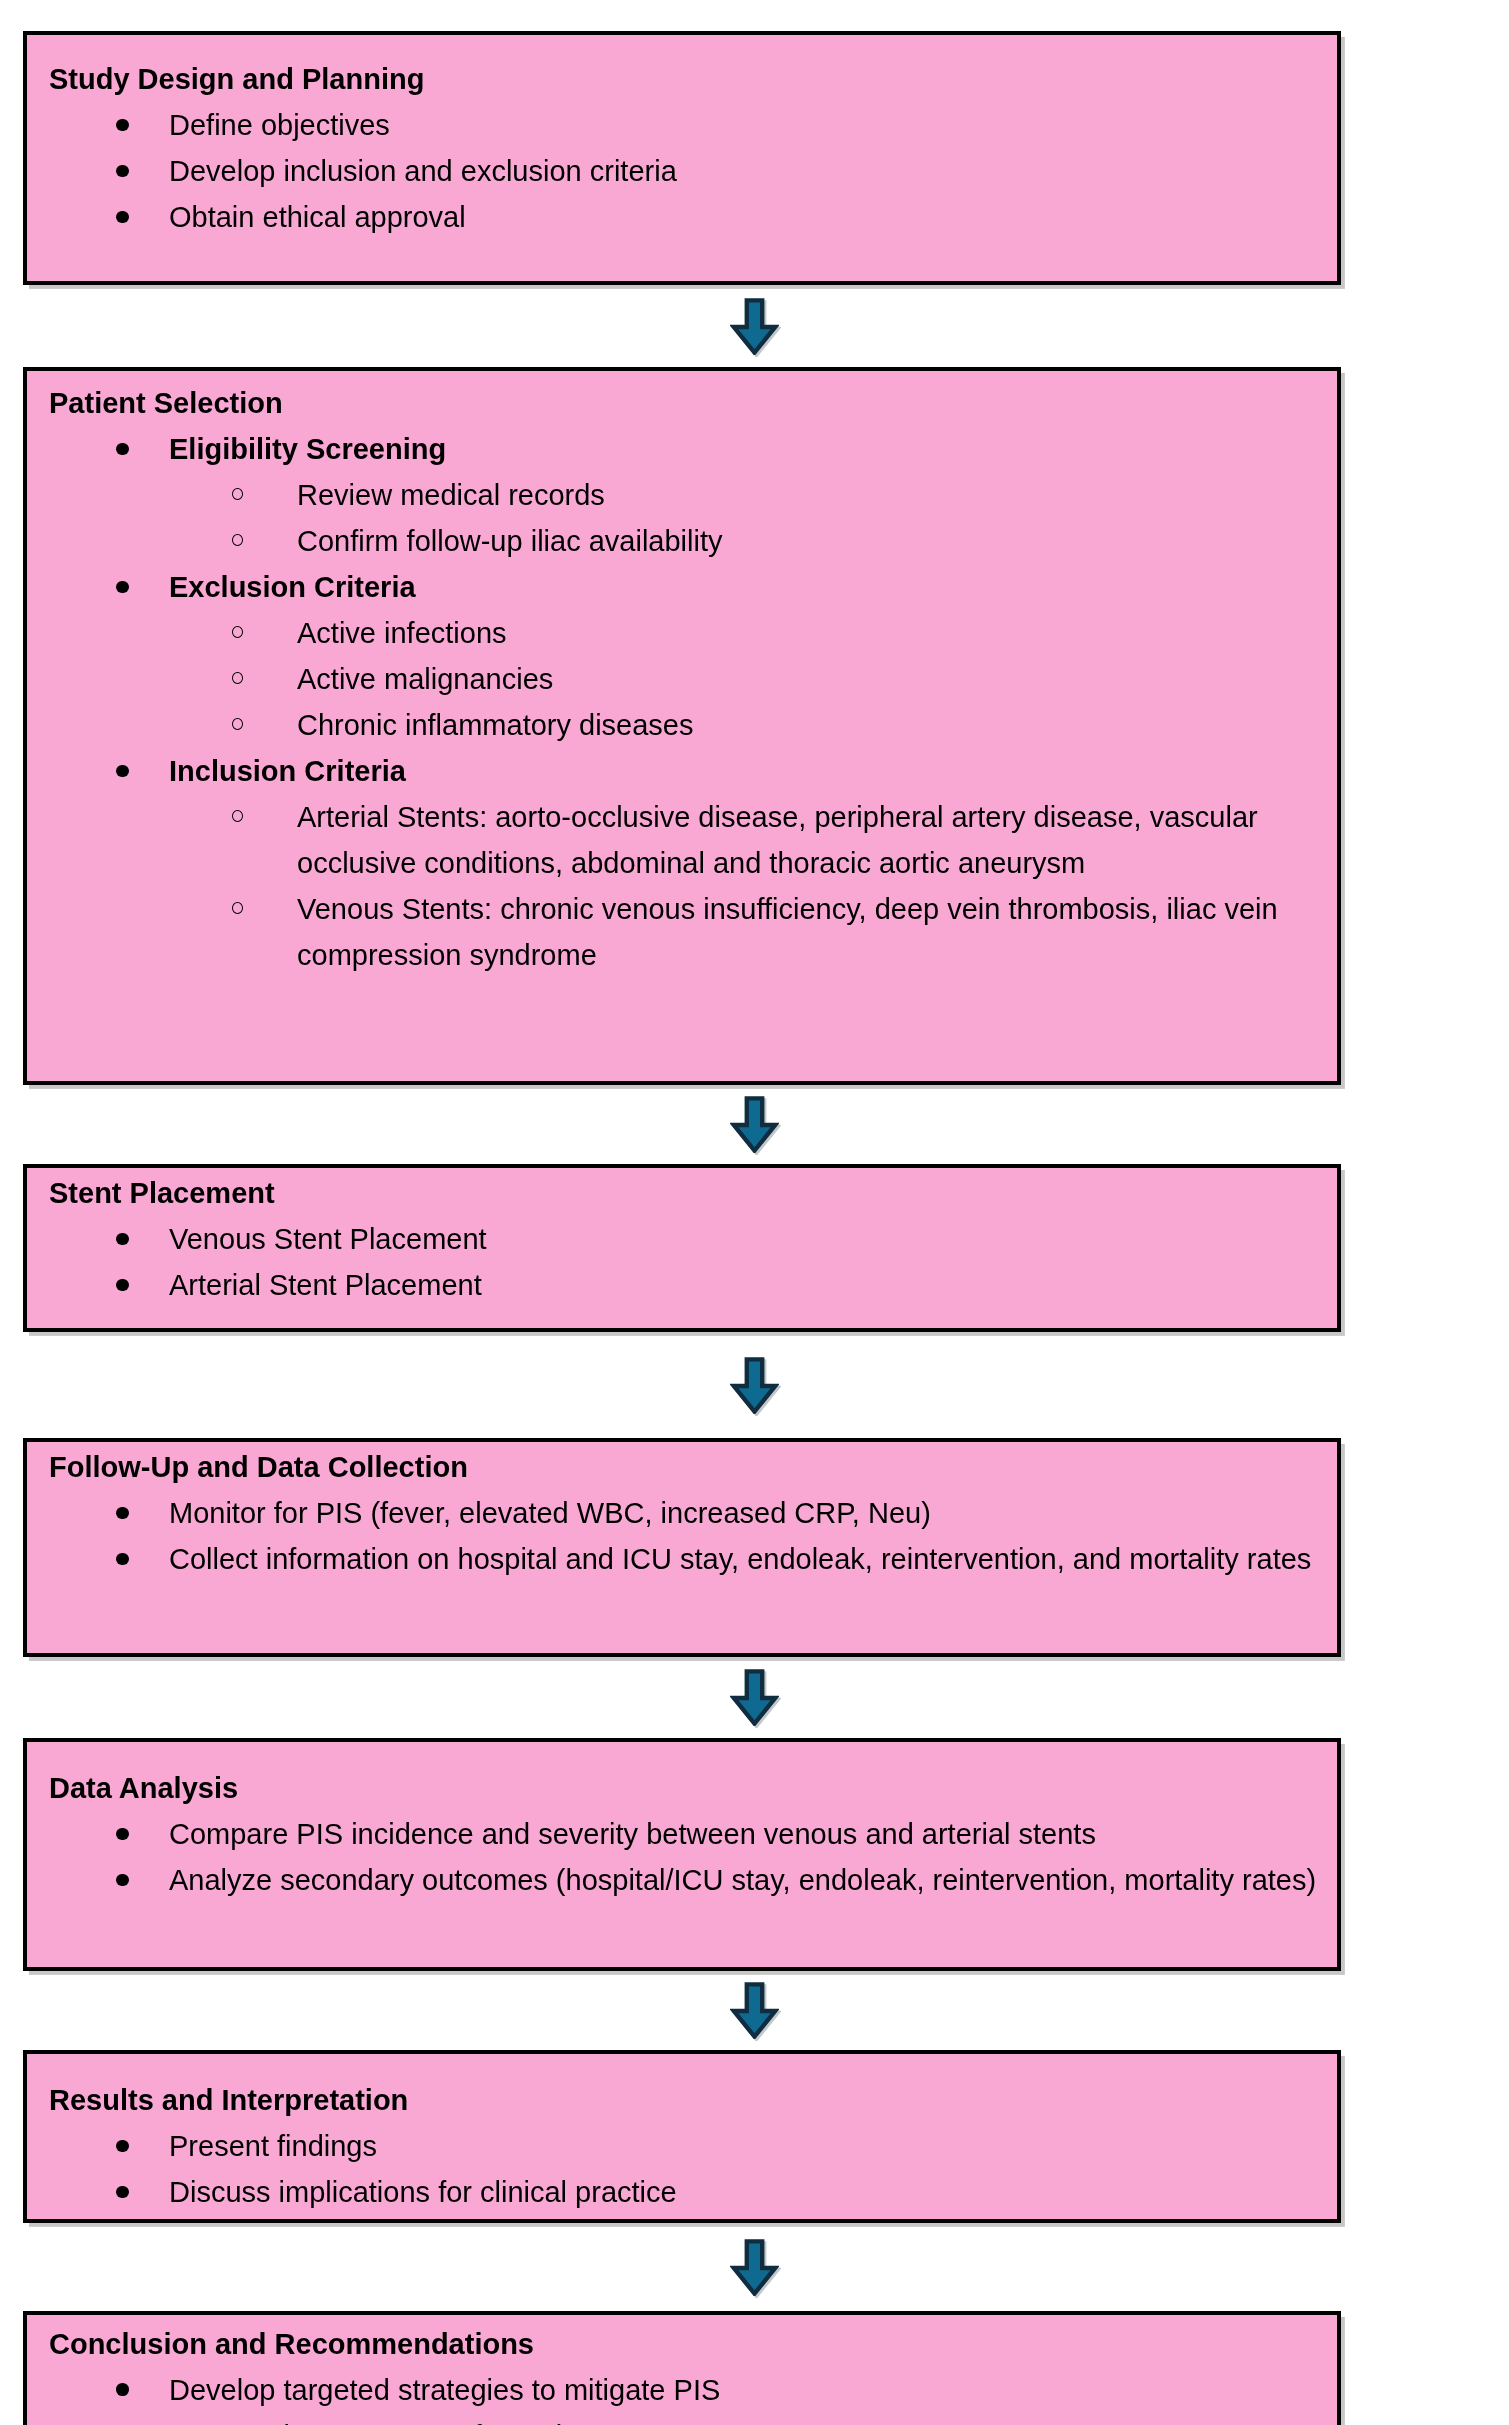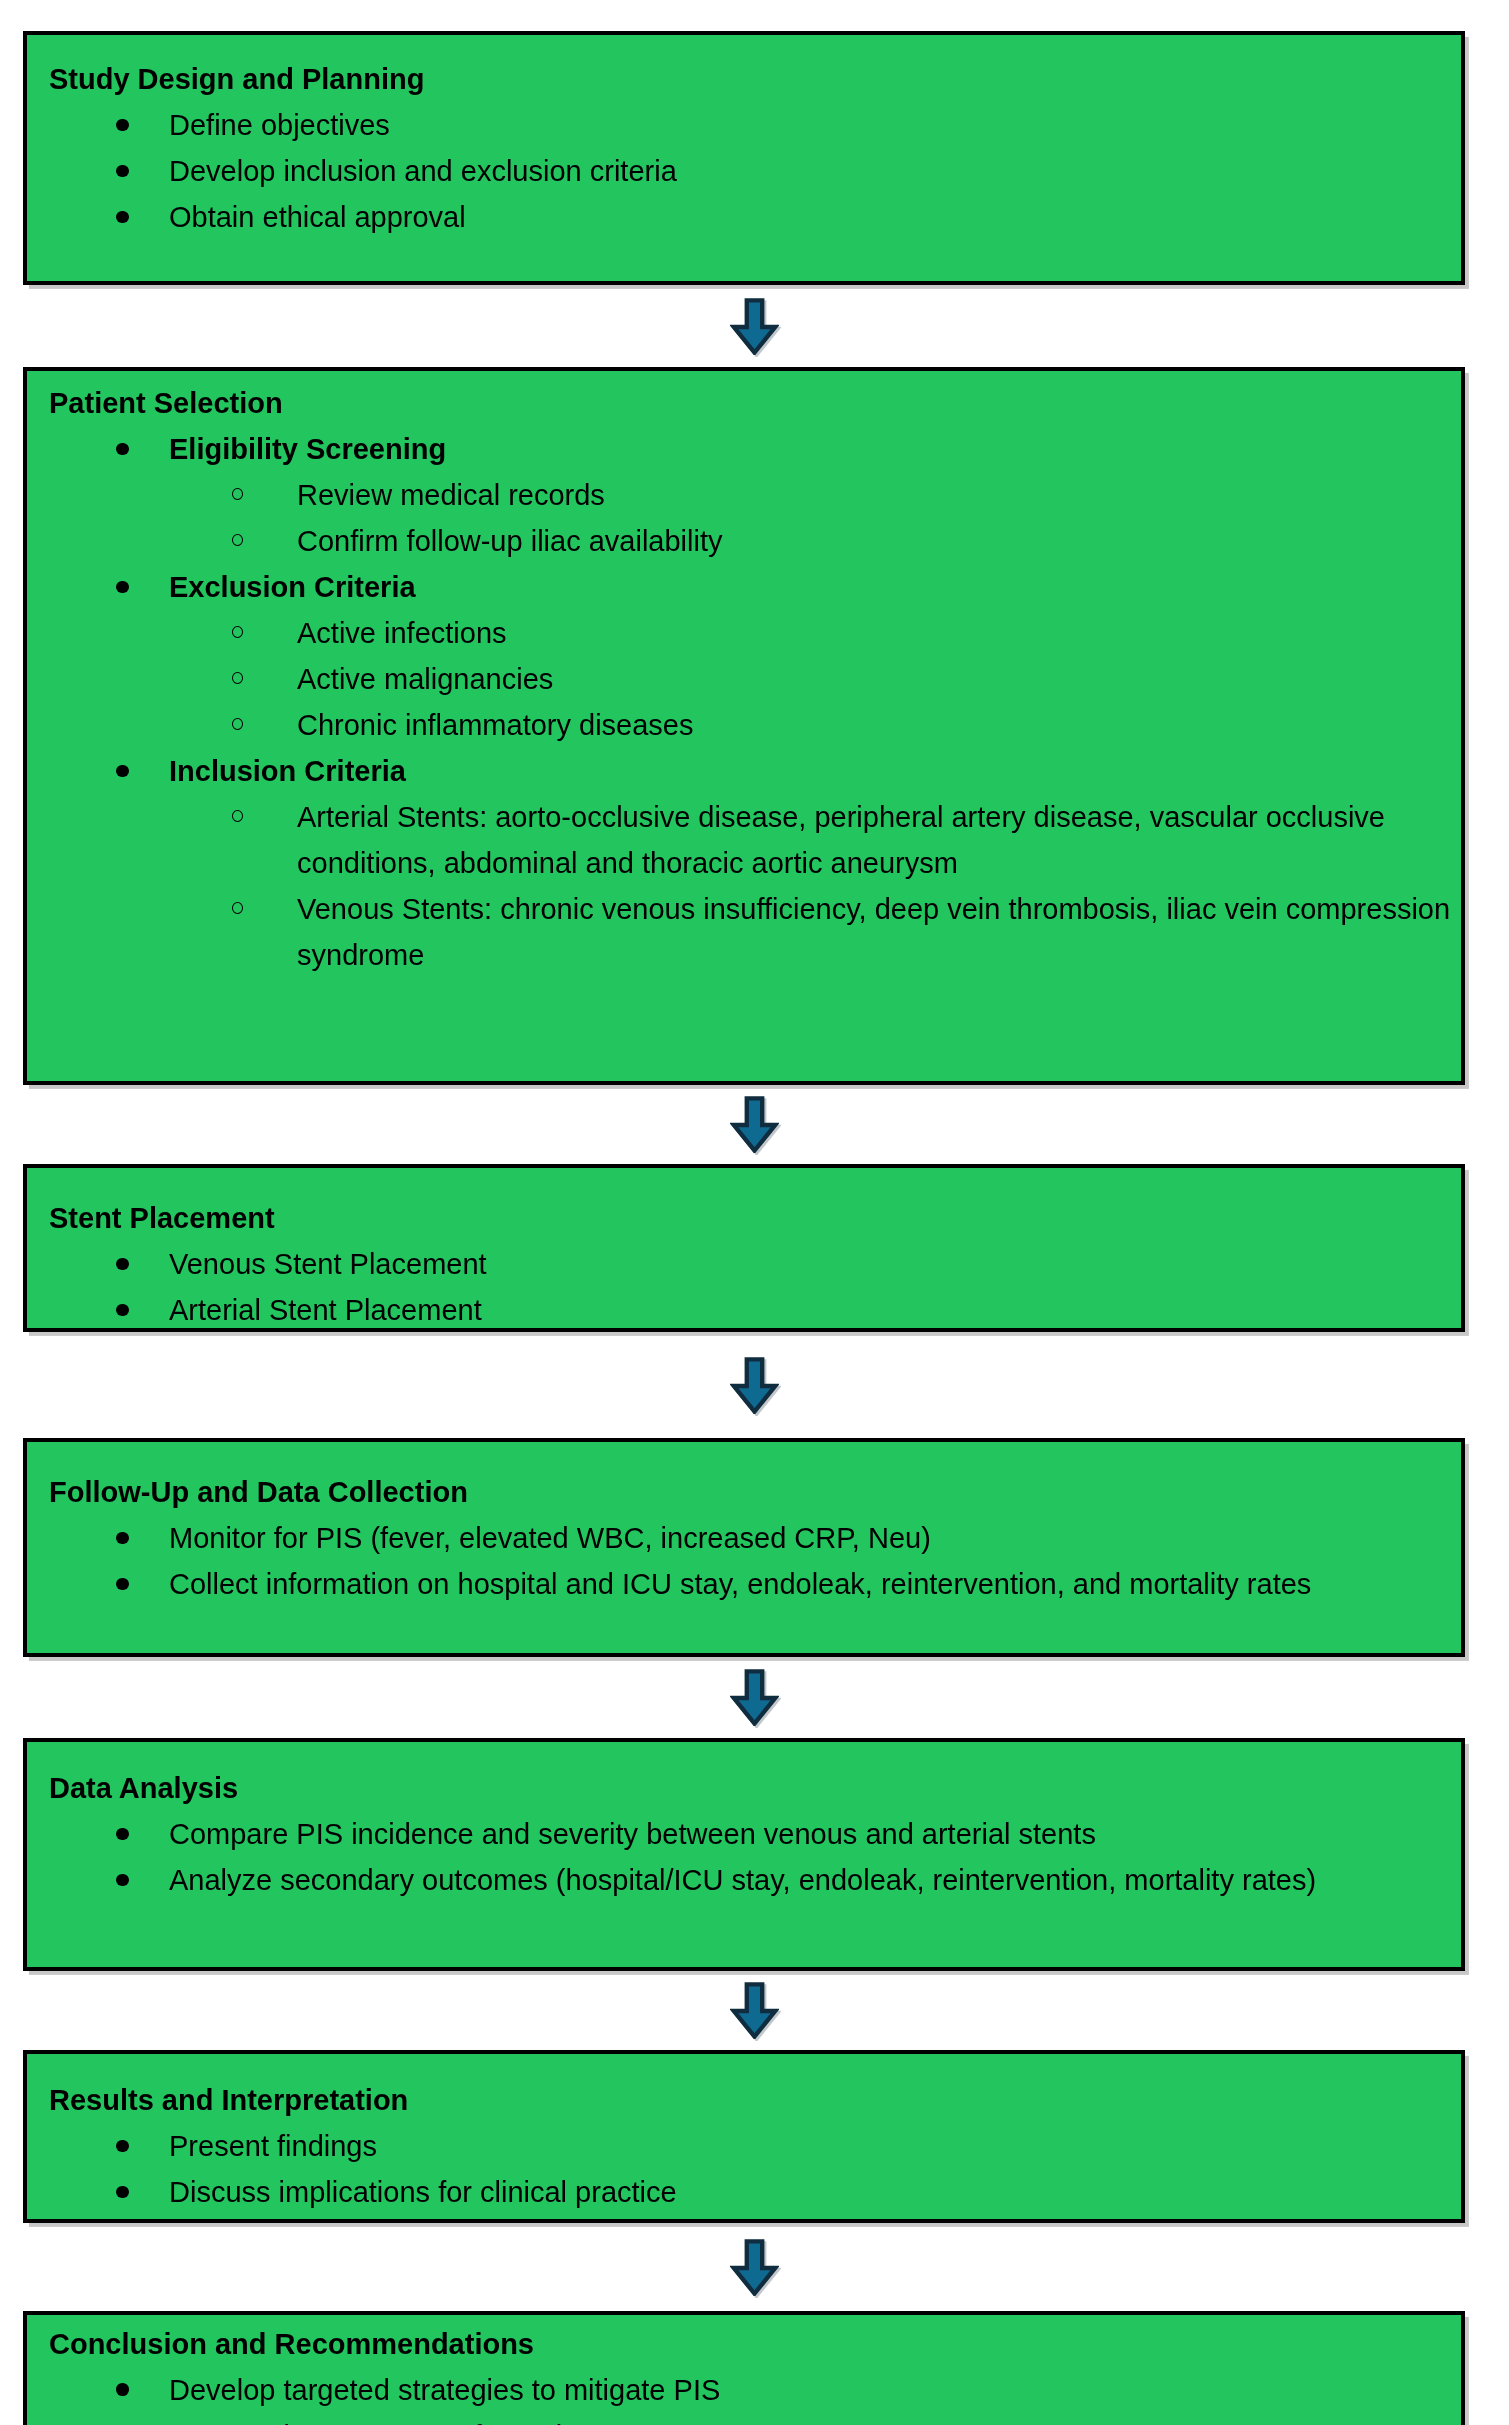--- a/index.html
+++ b/index.html
@@ -11,7 +11,7 @@
   .top-spacer{height:31px;}
   .flow{width:1509px;}
   .box{
-    box-sizing:border-box;margin-left:23px;width:1442px;background:#22c55e;
+    box-sizing:border-box;margin-left:23px;width:1318px;background:#f9a8d4;
     border:4.4px solid #000;overflow:hidden;
     box-shadow:4.9px 4.9px 0 -1px rgba(0,0,0,0.22);
   }

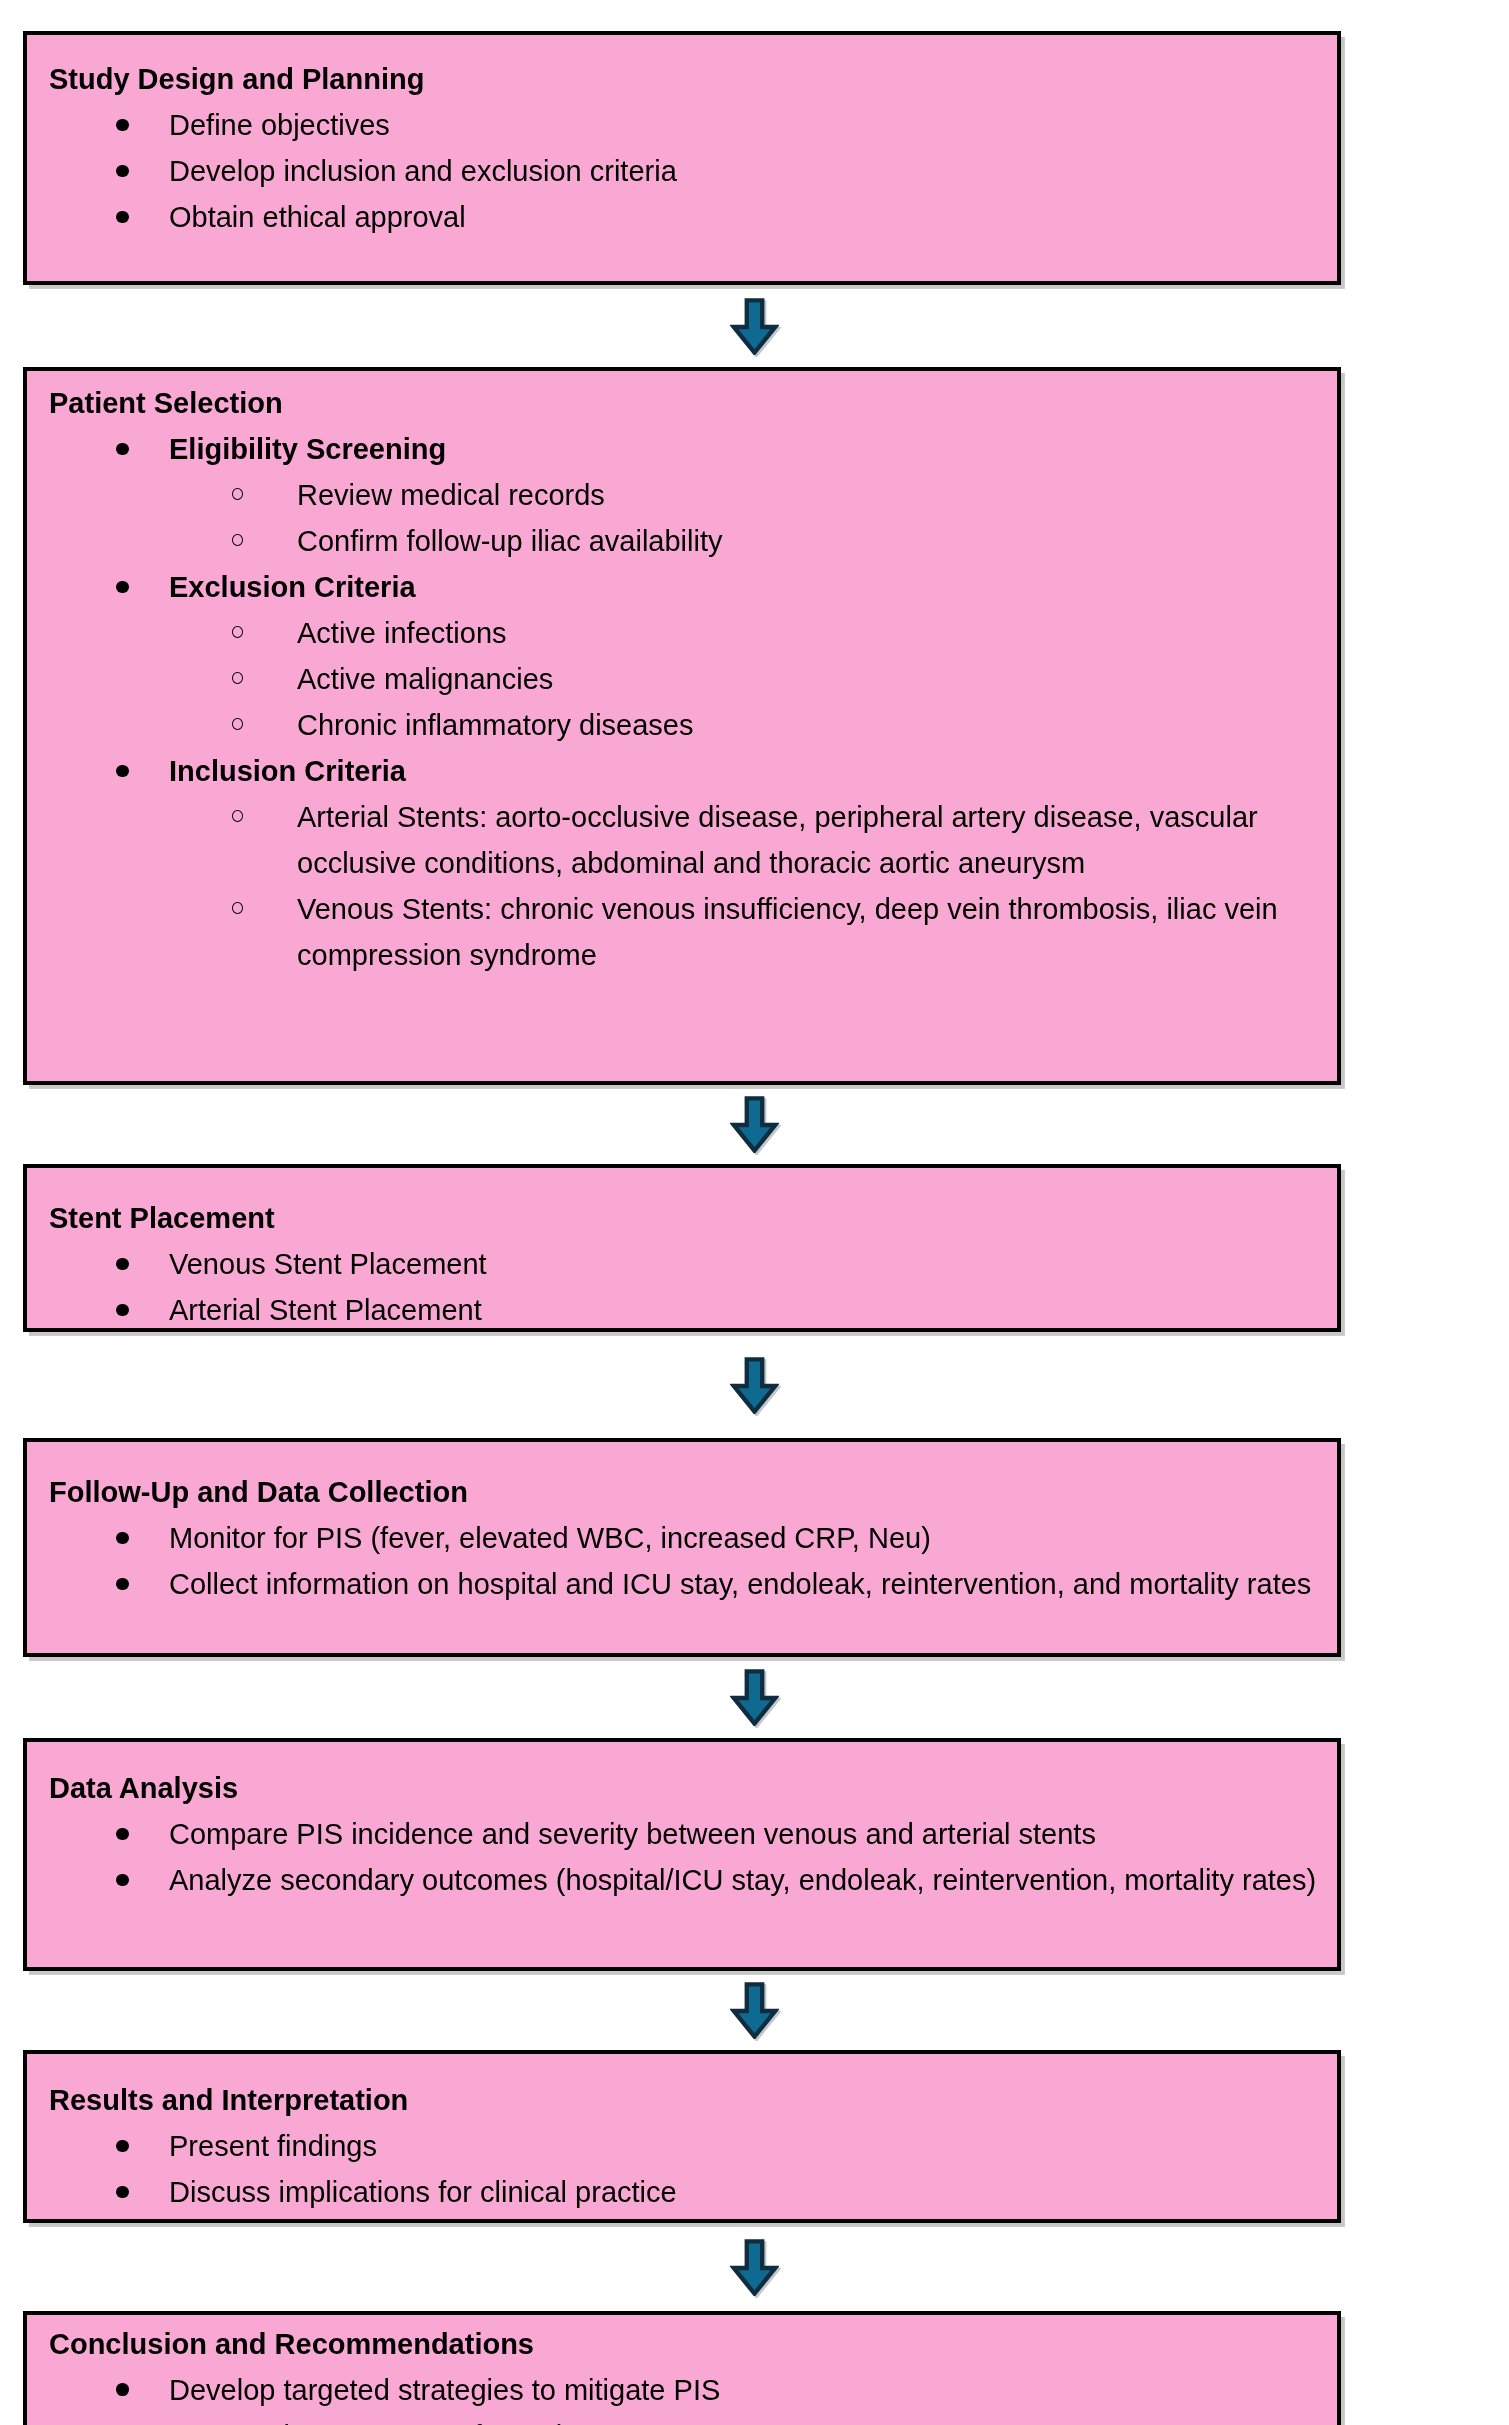--- a/index.html
+++ b/index.html
@@ -32,7 +32,7 @@
   .gap svg{display:block;filter:drop-shadow(2.4px 2.4px 0 rgba(120,130,140,0.45));}
   .arrow-path{stroke:#102c3f;stroke-width:9;stroke-linejoin:miter;}
   
-  .pt44{padding-top:21.3px}.pt34{padding-top:9px}.pt20{padding-top:27px}
+  .pt44{padding-top:21.3px}.pt34{padding-top:9px}.pt20{padding-top:2px}
   .pt26{padding-top:23px}.pt12{padding-top:5.8px}
 </style>
 </head>

